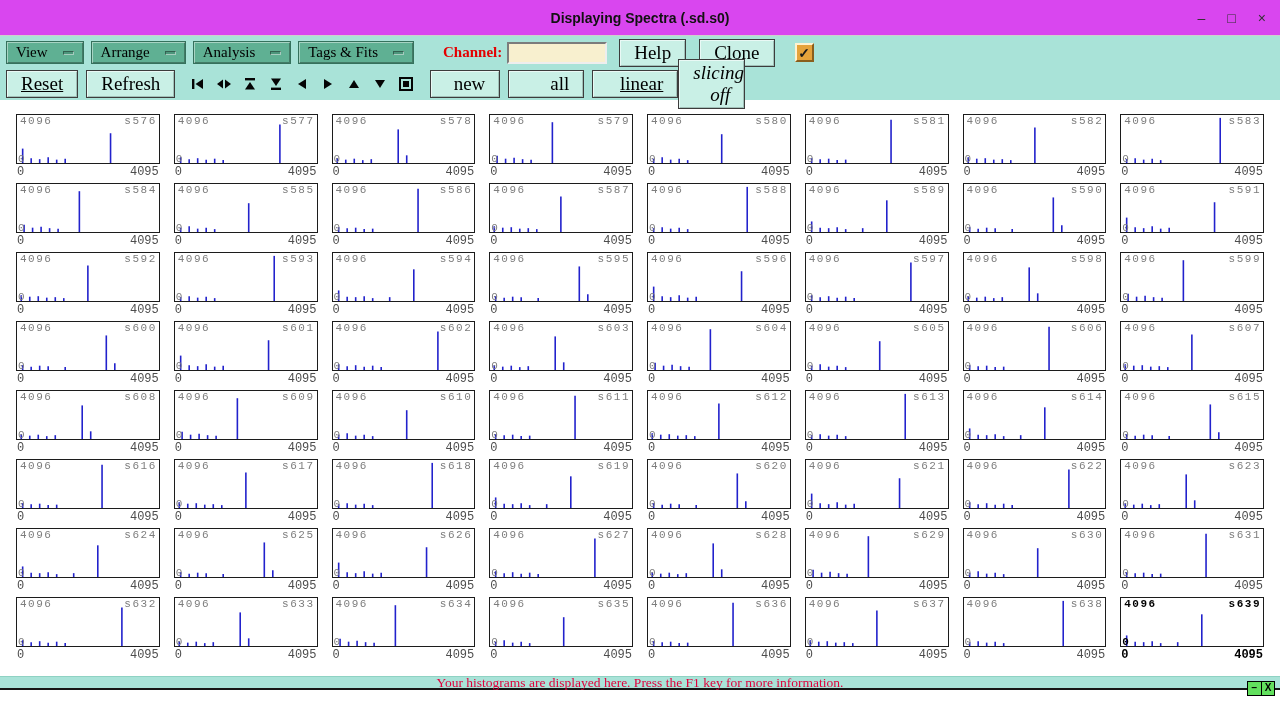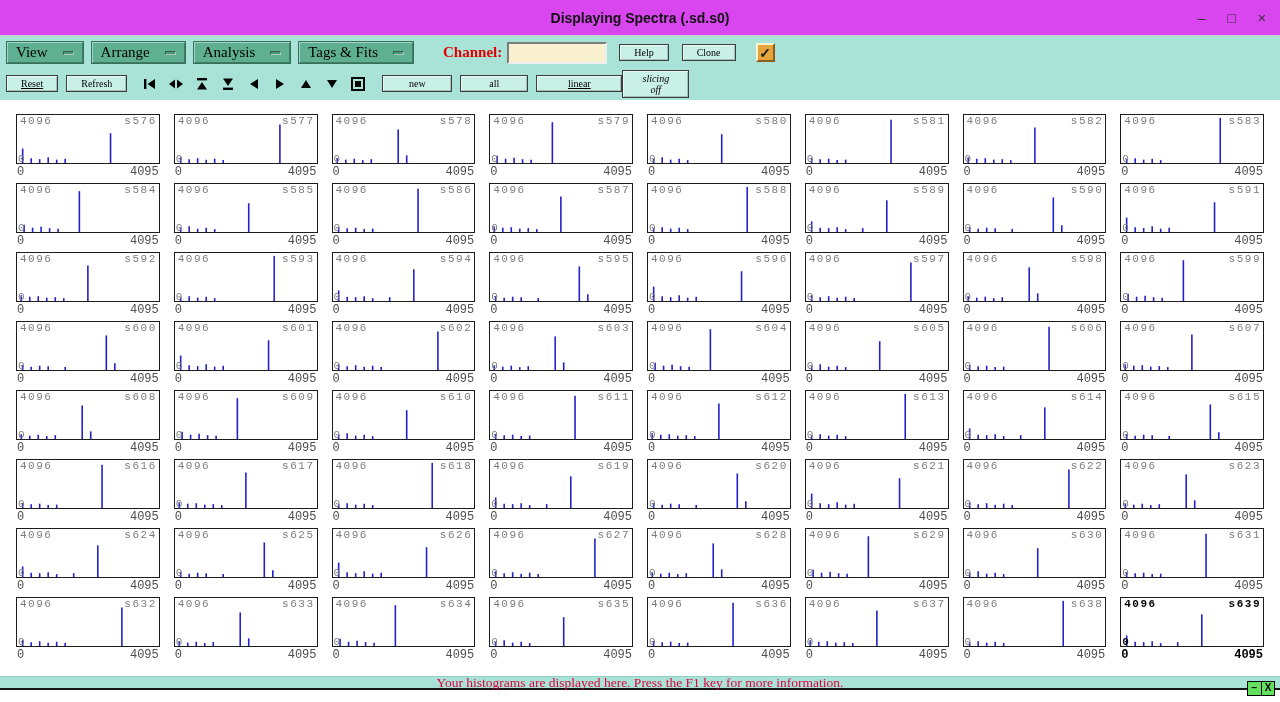--- a/index.html
+++ b/index.html
@@ -34,8 +34,8 @@
 
   .btn-light { background:var(--button-light,#c9f0e6); border:1px solid #3c3c3c;
                box-shadow: inset 1px 1px 0 rgba(255,255,255,.6), inset -1px -1px 0 rgba(0,0,0,.2);
-               font-family:"Liberation Serif",serif; font-size:10px; color:#000;
-               padding:2px 14px; cursor:pointer; text-align:center; }
+               font-family:"Liberation Serif",serif; font-size:19px; color:#000;
+               padding:2px 14px; cursor:pointer; text-align:right; }
   .help-btn { margin-left:12px; } .clone-btn { margin-left:13px; }
 
   .checkbox { width:19px; height:19px; margin-left:20px; background:var(--accent-check,#e5a33b);

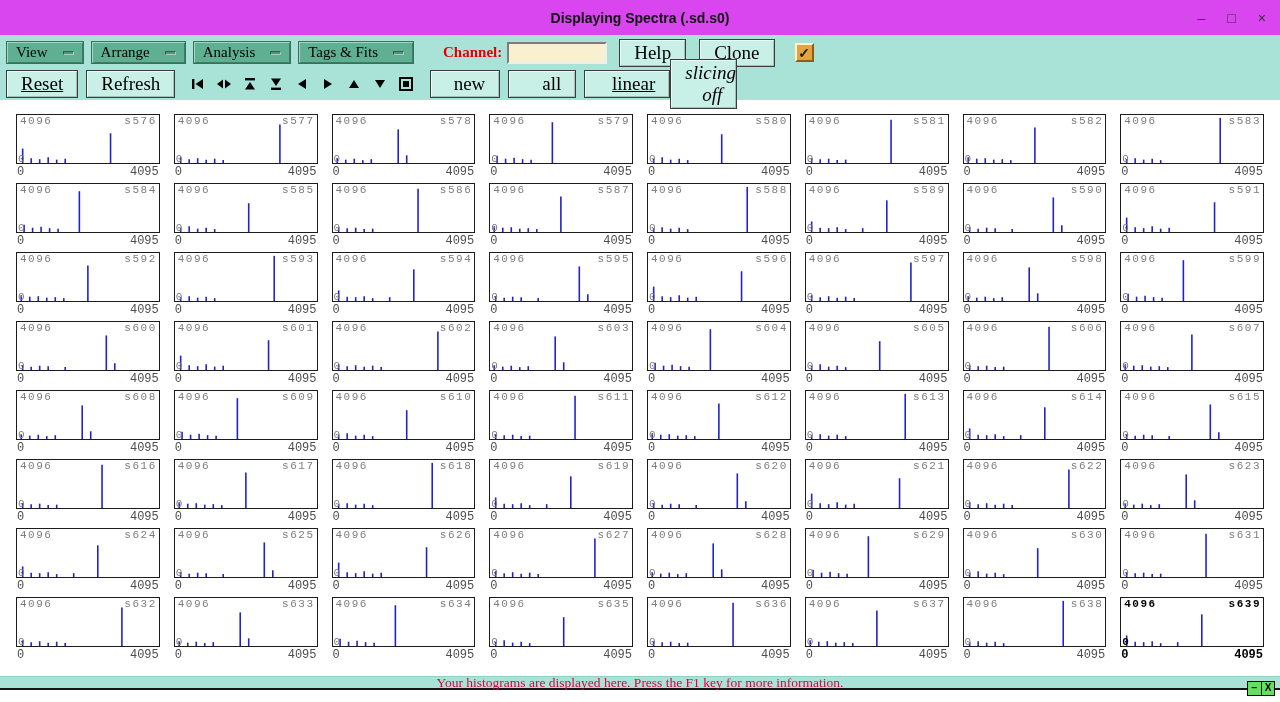--- a/index.html
+++ b/index.html
@@ -53,7 +53,7 @@
   .nicon.fullview rect.outer { fill:none; stroke:#050505; stroke-width:2; }
 
   .new-btn { margin-left:16px; width:70px; }
-  .all-btn { margin-left:8px; width:68px; }
+  .all-btn { margin-left:8px; width:76px; }
   .linear-btn { margin-left:8px; width:86px;text-decoration:underline; }
   .slicing-btn { margin-left:0; width:67px;font-style:italic; }
 

